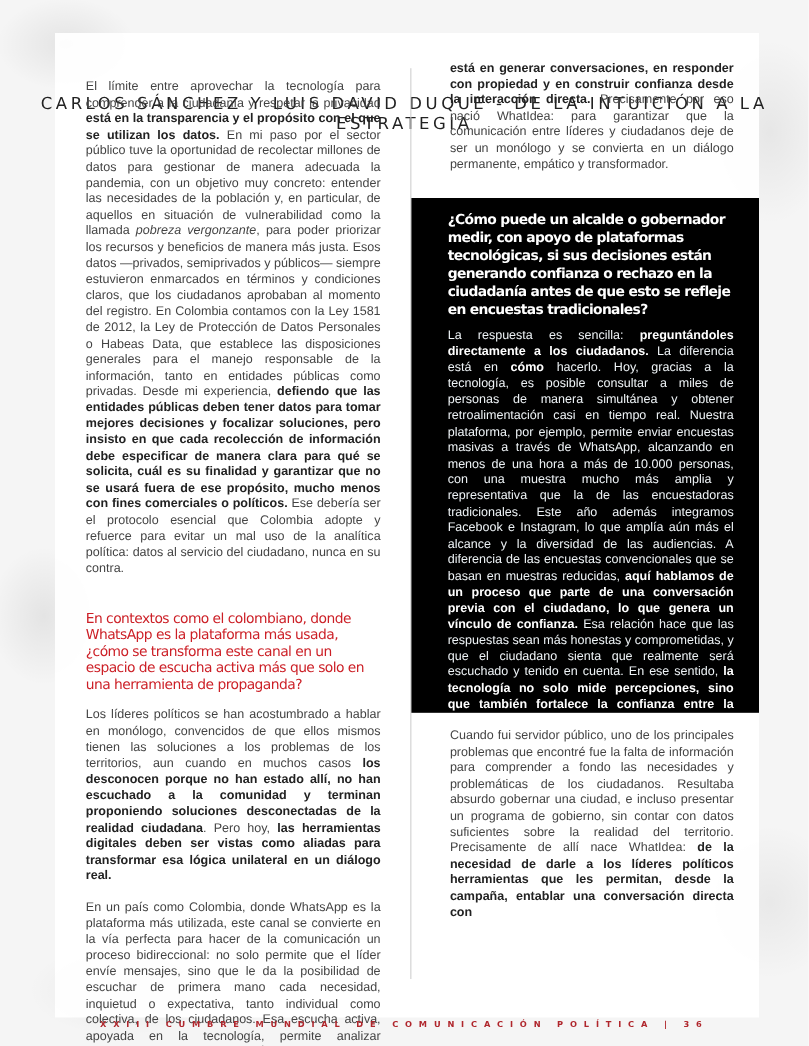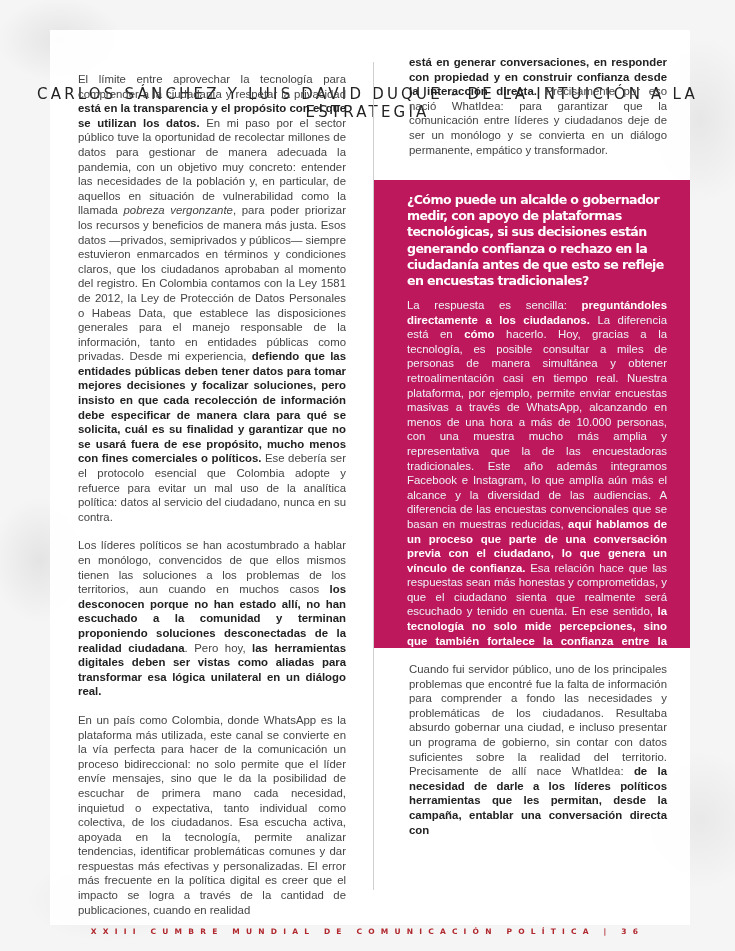--- a/index.html
+++ b/index.html
@@ -46,7 +46,7 @@
   }
   .blue-box {
     position: absolute; left: 374px; top: 180px; width: 316px; height: 468px;
-    background: #be185d; color: #f2f5f7;
+    background: #000000; color: #f2f5f7;
   }
   .blue-box .q {
     position: absolute; left: 33px; top: 12px; width: 260px;

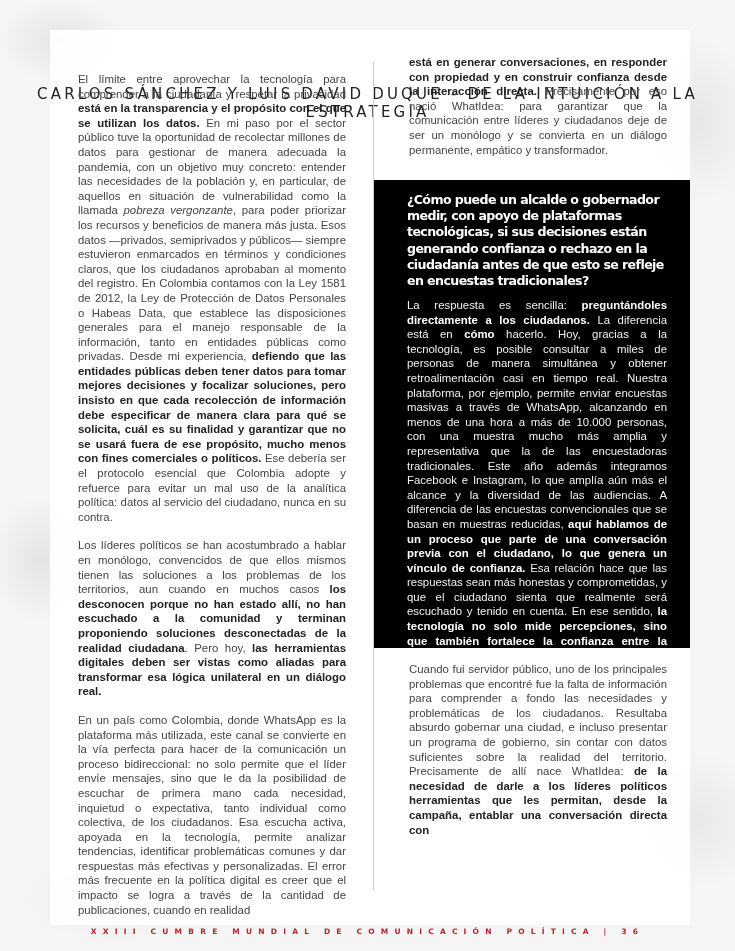--- a/index.html
+++ b/index.html
@@ -78,6 +78,7 @@
 <div class="col col-left">
   <p><span>El límite entre aprovechar la tecnología para comprender a la ciudadanía y respetar la privacidad </span><b>está en la transparencia y el propósito con el que se utilizan los datos.</b><span> En mi paso por el sector público tuve la oportunidad de recolectar millones de datos para gestionar de manera adecuada la pandemia, con un objetivo muy concreto: entender las necesidades de la población y, en particular, de aquellos en situación de vulnerabilidad como la llamada </span><i>pobreza vergonzante</i><span>, para poder priorizar los recursos y beneficios de manera más justa. Esos datos —privados, semiprivados y públicos— siempre estuvieron enmarcados en términos y condiciones claros, que los ciudadanos aprobaban al momento del registro. En Colombia contamos con la Ley 1581 de 2012, la Ley de Protección de Datos Personales o Habeas Data, que establece las disposiciones generales para el manejo responsable de la información, tanto en entidades públicas como privadas. Desde mi experiencia, </span><b>defiendo que las entidades públicas deben tener datos para tomar mejores decisiones y focalizar soluciones, pero insisto en que cada recolección de información debe especificar de manera clara para qué se solicita, cuál es su finalidad y garantizar que no se usará fuera de ese propósito, mucho menos con fines comerciales o políticos.</b><span> Ese debería ser el protocolo esencial que Colombia adopte y refuerce para evitar un mal uso de la analítica política: datos al servicio del ciudadano, nunca en su contra.</span></p>
 
+  <p class="question-red" style="margin-top:30px;">En contextos como el colombiano, donde WhatsApp es la plataforma más usada, ¿cómo se transforma este canal en un espacio de escucha activa más que solo en una herramienta de propaganda?</p>
 
   <p><span>Los líderes políticos se han acostumbrado a hablar en monólogo, convencidos de que ellos mismos tienen las soluciones a los problemas de los territorios, aun cuando en muchos casos </span><b>los desconocen porque no han estado allí, no han escuchado a la comunidad y terminan proponiendo soluciones desconectadas de la realidad ciudadana</b><span>. Pero hoy, </span><b>las herramientas digitales deben ser vistas como aliadas para transformar esa lógica unilateral en un diálogo real.</b></p>
 

